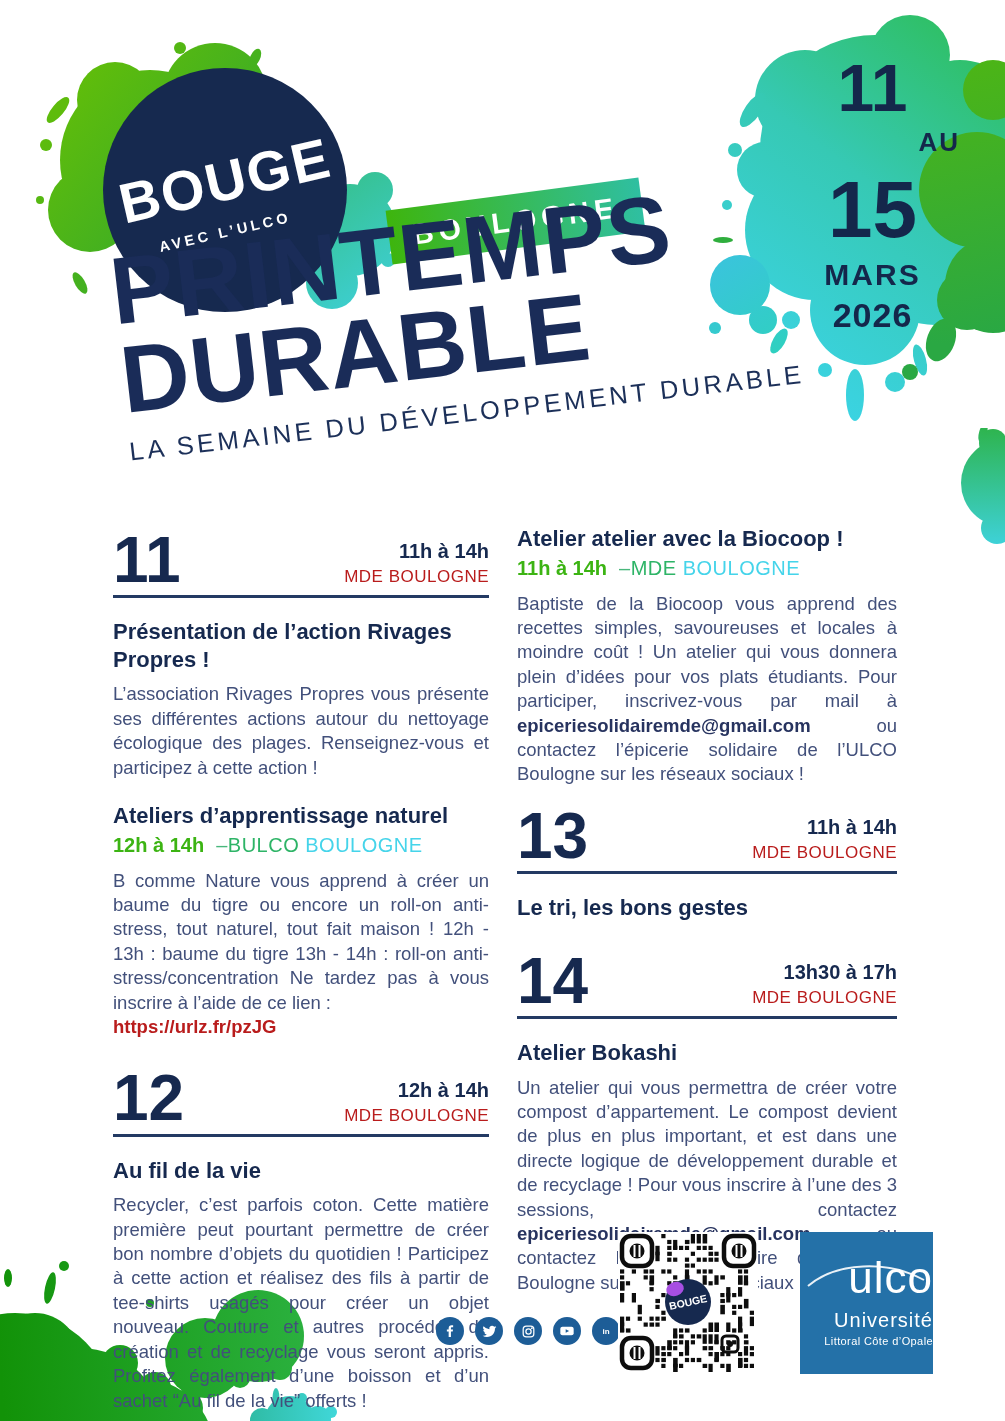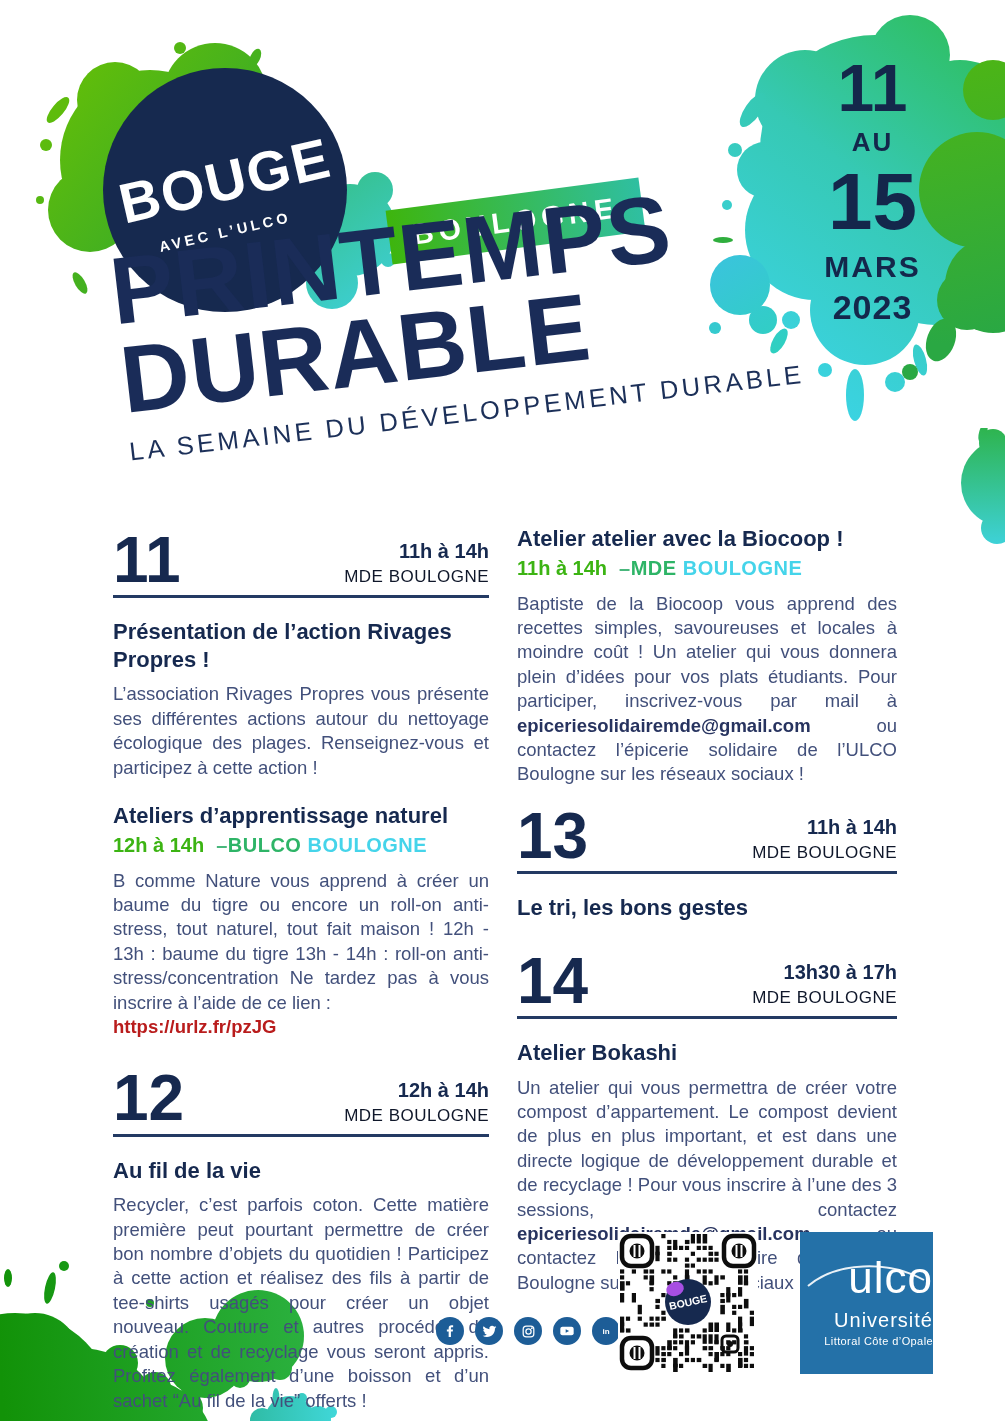--- a/index.html
+++ b/index.html
@@ -22,7 +22,7 @@
   .subtitle{margin-top:12px;font-size:25.5px;font-weight:500;letter-spacing:3.5px;color:#1c3059;}
   .dates{position:absolute;left:785px;top:55px;width:175px;text-align:center;color:#14274b;font-weight:800;}
   .d-start{font-size:66px;line-height:1;}
-  .d-link{font-size:26px;letter-spacing:2px;margin-top:6px;}
+  .d-link{font-size:26px;letter-spacing:2px;margin-top:6px;text-align:right;}
   .d-end{font-size:80px;line-height:1;margin-top:4px;}
   .d-month{font-size:30px;letter-spacing:2px;margin-top:8px;}
   .d-year{font-size:34px;letter-spacing:1px;margin-top:4px;}

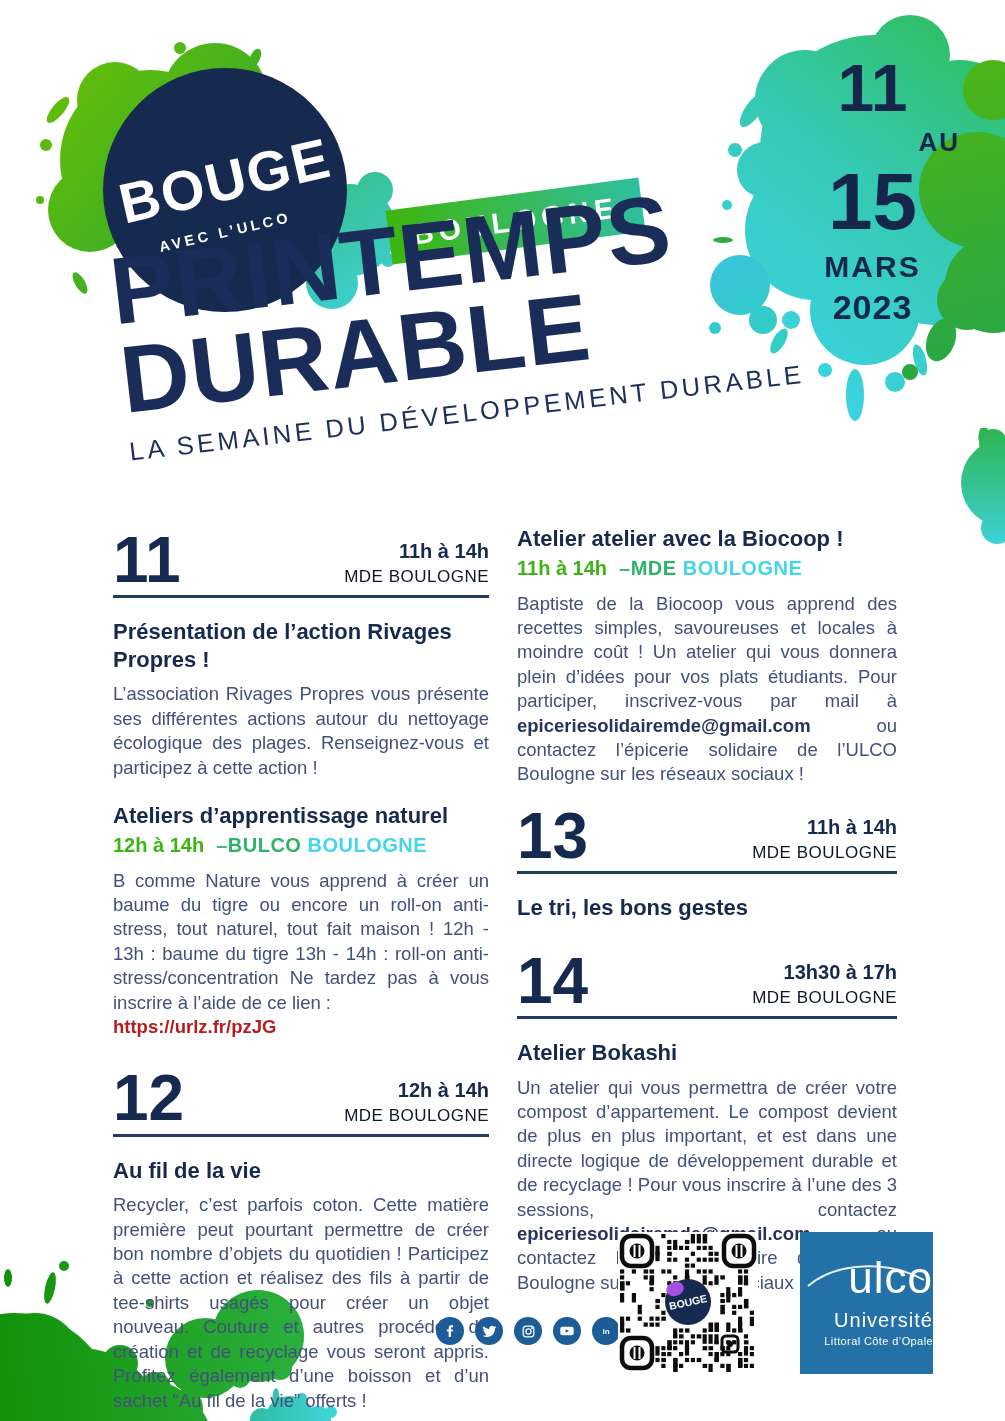--- a/index.html
+++ b/index.html
@@ -23,7 +23,7 @@
   .dates{position:absolute;left:785px;top:55px;width:175px;text-align:center;color:#14274b;font-weight:800;}
   .d-start{font-size:66px;line-height:1;}
   .d-link{font-size:26px;letter-spacing:2px;margin-top:6px;text-align:right;}
-  .d-end{font-size:80px;line-height:1;margin-top:4px;}
+  .d-end{font-size:80px;line-height:1;margin-top:12px;}
   .d-month{font-size:30px;letter-spacing:2px;margin-top:8px;}
   .d-year{font-size:34px;letter-spacing:1px;margin-top:4px;}
 

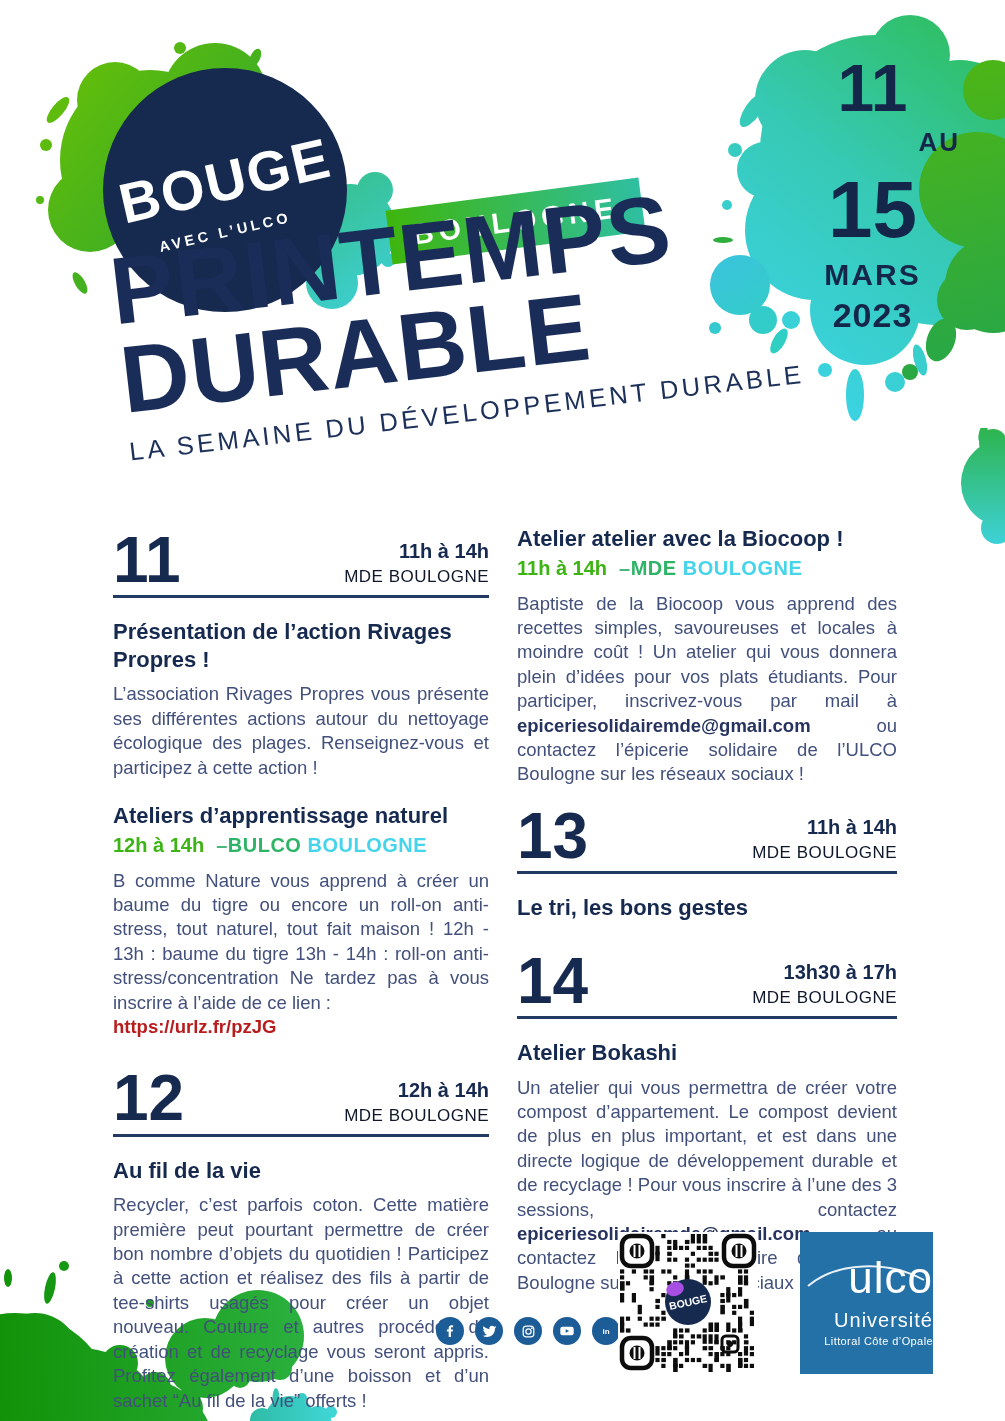--- a/index.html
+++ b/index.html
@@ -232,7 +232,7 @@
     <div class="d-link">AU</div>
     <div class="d-end">15</div>
     <div class="d-month">MARS</div>
-    <div class="d-year">2023</div>
+    <div class="d-year">2026</div>
   </div>
 
   <div class="col col-left">

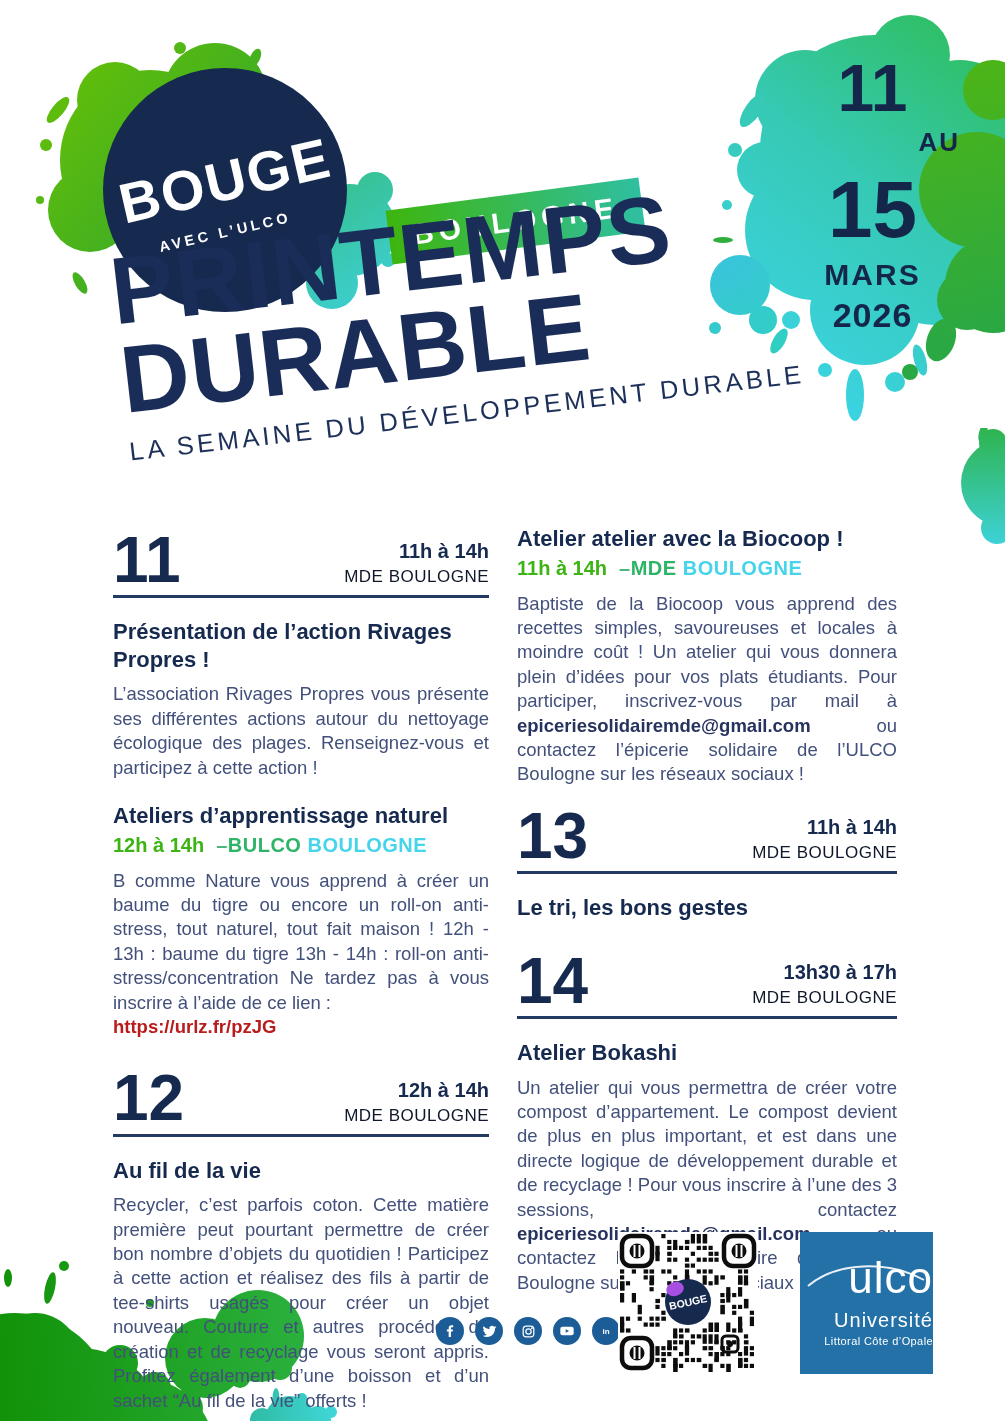--- a/index.html
+++ b/index.html
@@ -36,7 +36,7 @@
   .day-number{font-size:64px;font-weight:800;line-height:.85;color:#16294f;}
   .day-meta{text-align:right;}
   .day-time{font-size:20px;font-weight:800;color:#16294f;}
-  .day-loc{font-size:17px;color:#0f172a;margin-top:4px;letter-spacing:.5px;}
+  .day-loc{font-size:17px;color:#b91c1c;margin-top:4px;letter-spacing:.5px;}
   .ev-title{font-size:22px;font-weight:800;color:#16294f;line-height:1.25;margin-bottom:9px;}
   .ev-when{margin-bottom:12px;font-size:20px;}
   .w-time{color:#3cb413;font-weight:800;}

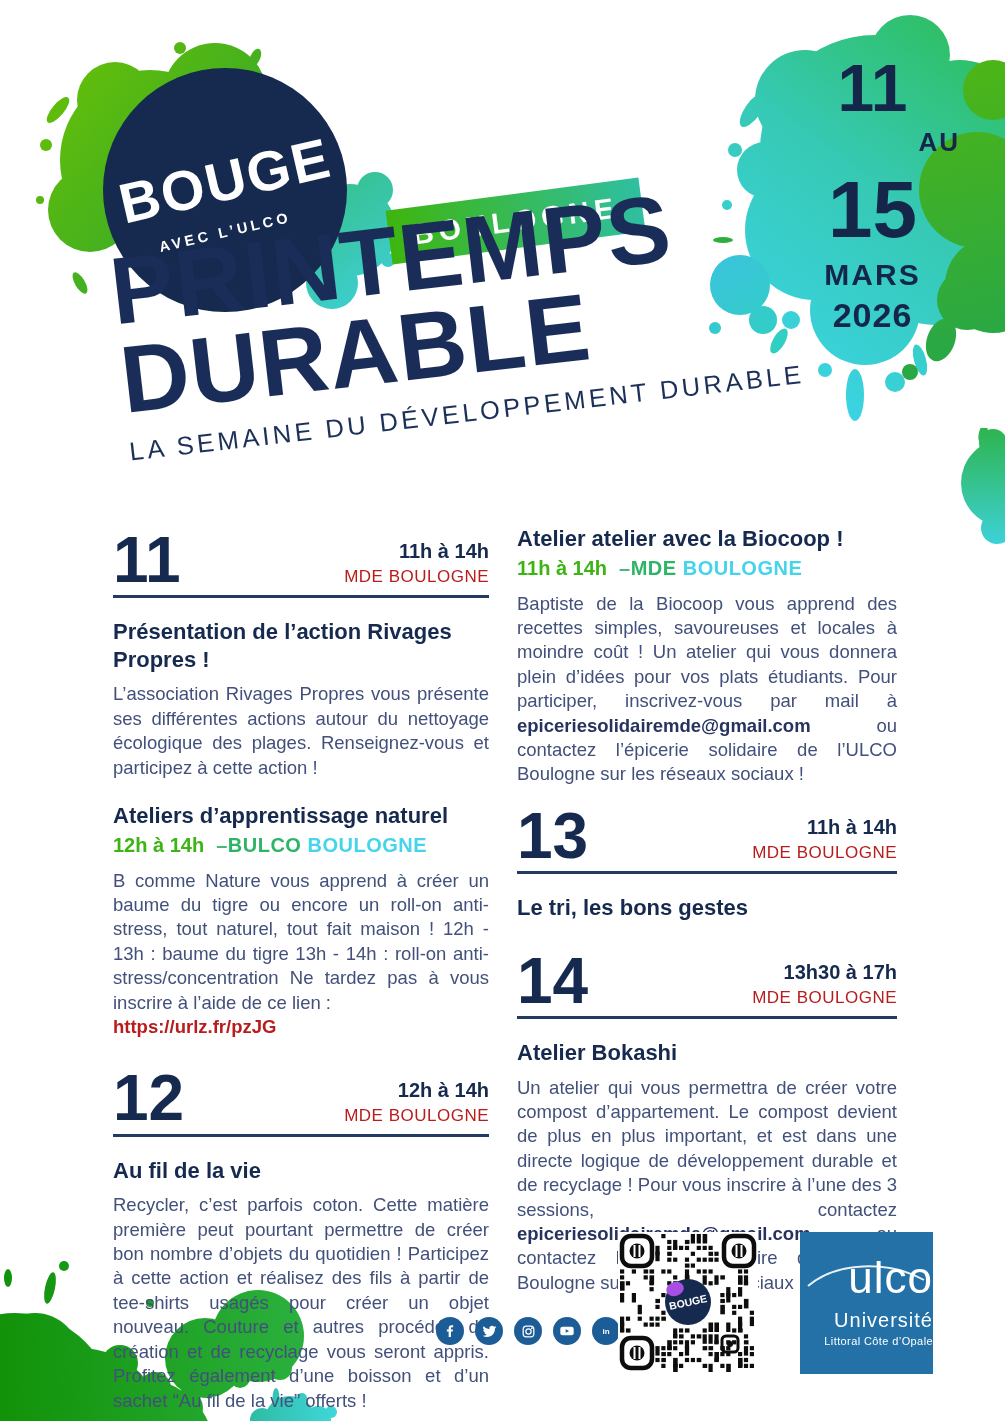--- a/index.html
+++ b/index.html
@@ -40,7 +40,7 @@
   .ev-title{font-size:22px;font-weight:800;color:#16294f;line-height:1.25;margin-bottom:9px;}
   .ev-when{margin-bottom:12px;font-size:20px;}
   .w-time{color:#3cb413;font-weight:800;}
-  .w-place{margin-left:12px;font-weight:700;letter-spacing:.5px;}
+  .w-place{margin-left:12px;font-weight:400;letter-spacing:.5px;}
   .w-dash{color:#49b77c;}
   .w-name{color:#2eb467;}
   .w-city{color:#45d4ea;}

